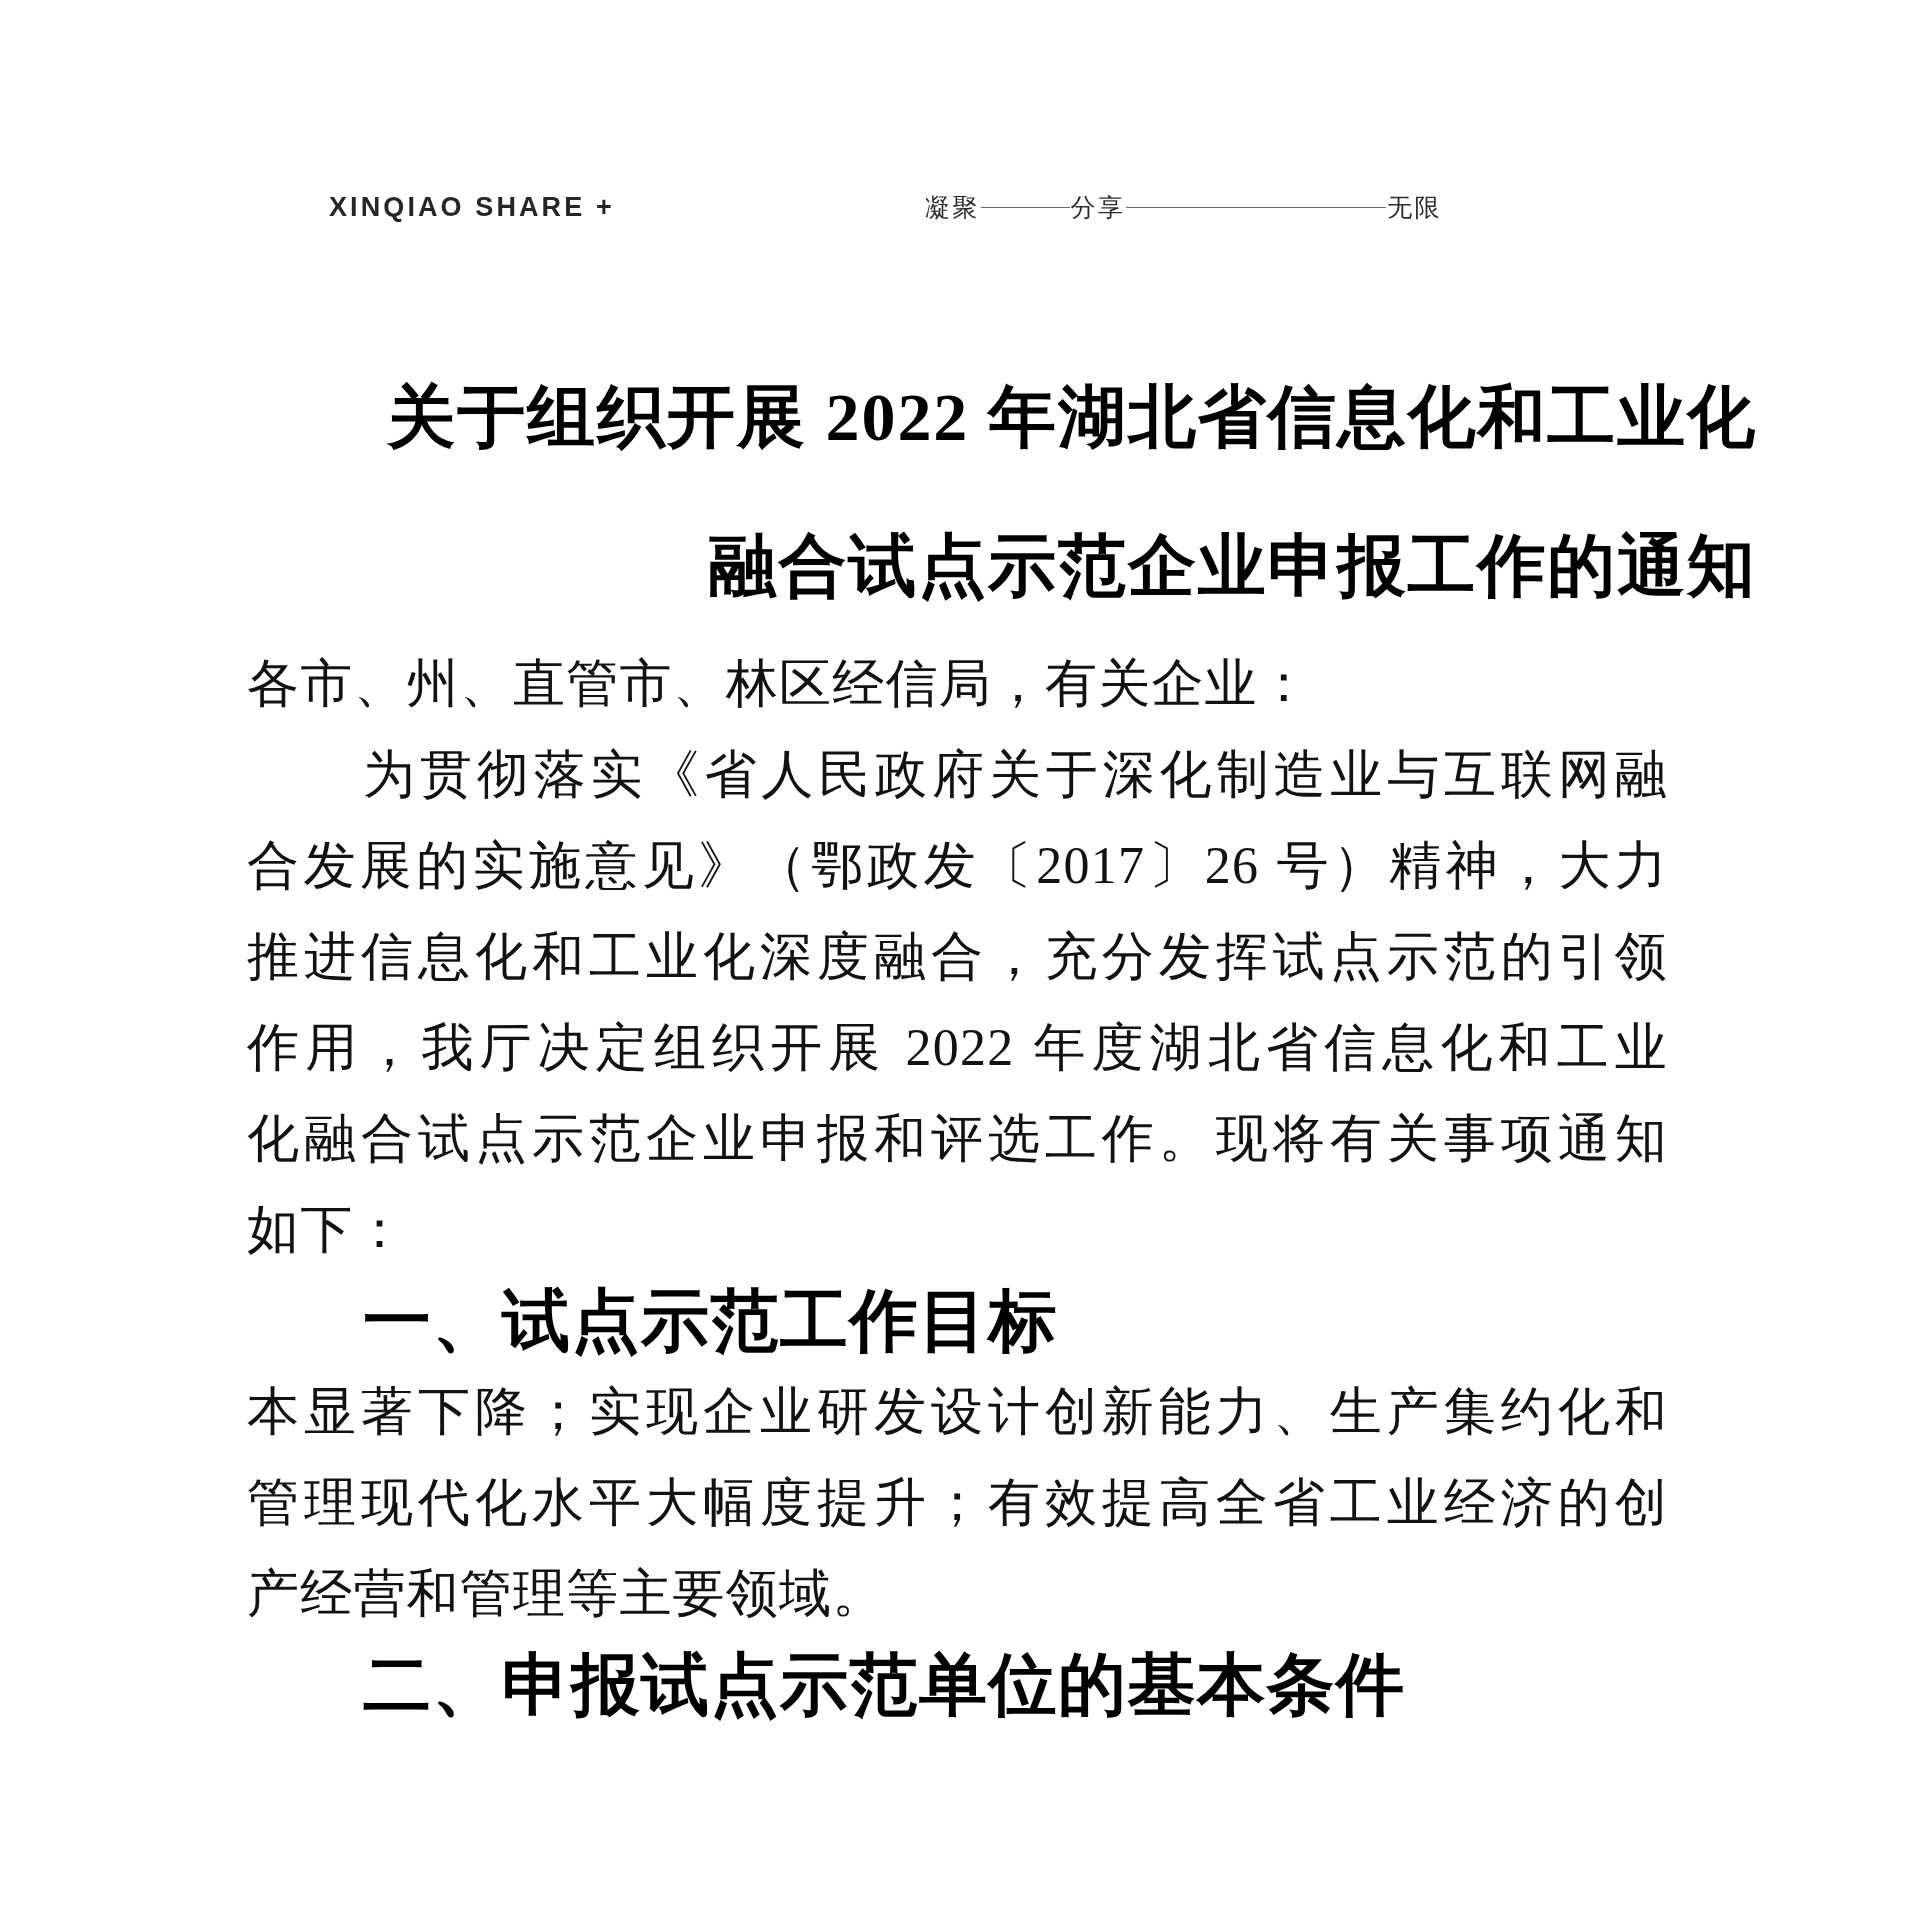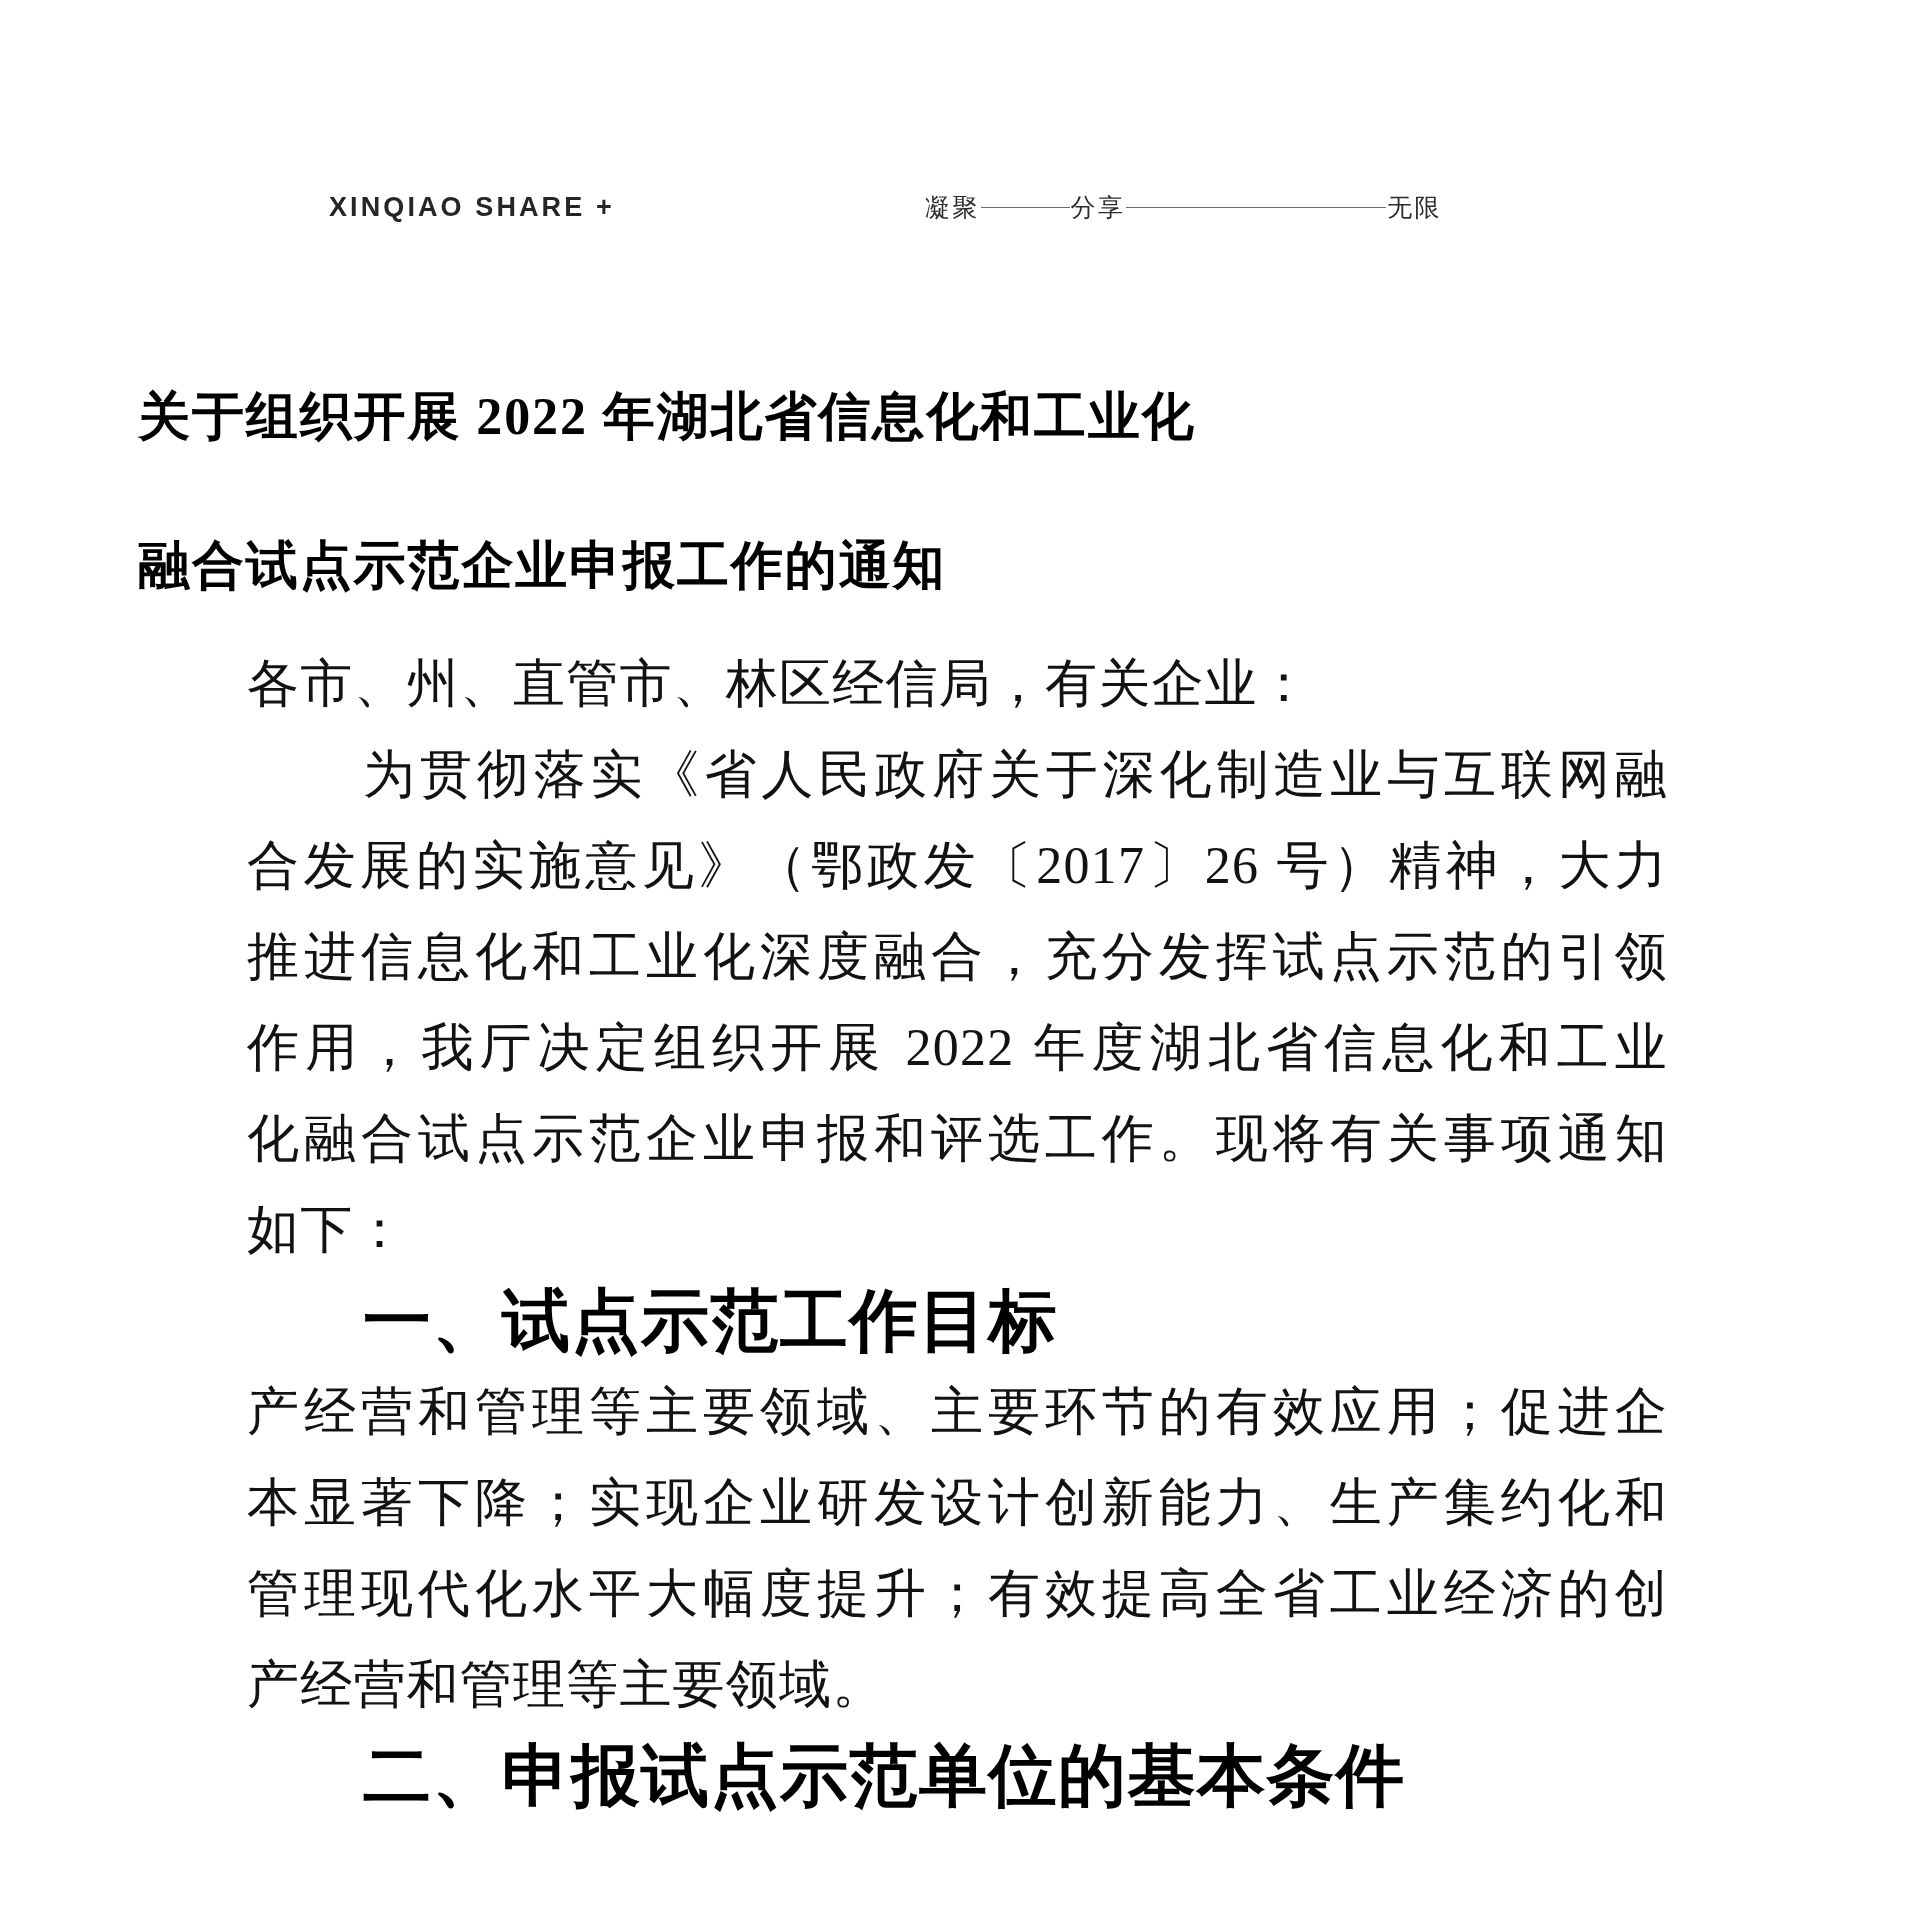--- a/index.html
+++ b/index.html
@@ -29,8 +29,8 @@
   .slogan-rule.long{width:260px;}
   
   .title-line{
-    position:absolute;left:138px;width:1603px;text-align:left;
-    font-weight:700;font-size:52px;letter-spacing:1.9px;color:#000;
+    position:absolute;left:154px;width:1603px;text-align:right;
+    font-weight:700;font-size:68px;letter-spacing:1.9px;color:#000;
     white-space:nowrap;
   }
   .title-line.l1{top:367px;height:100px;line-height:100px;}

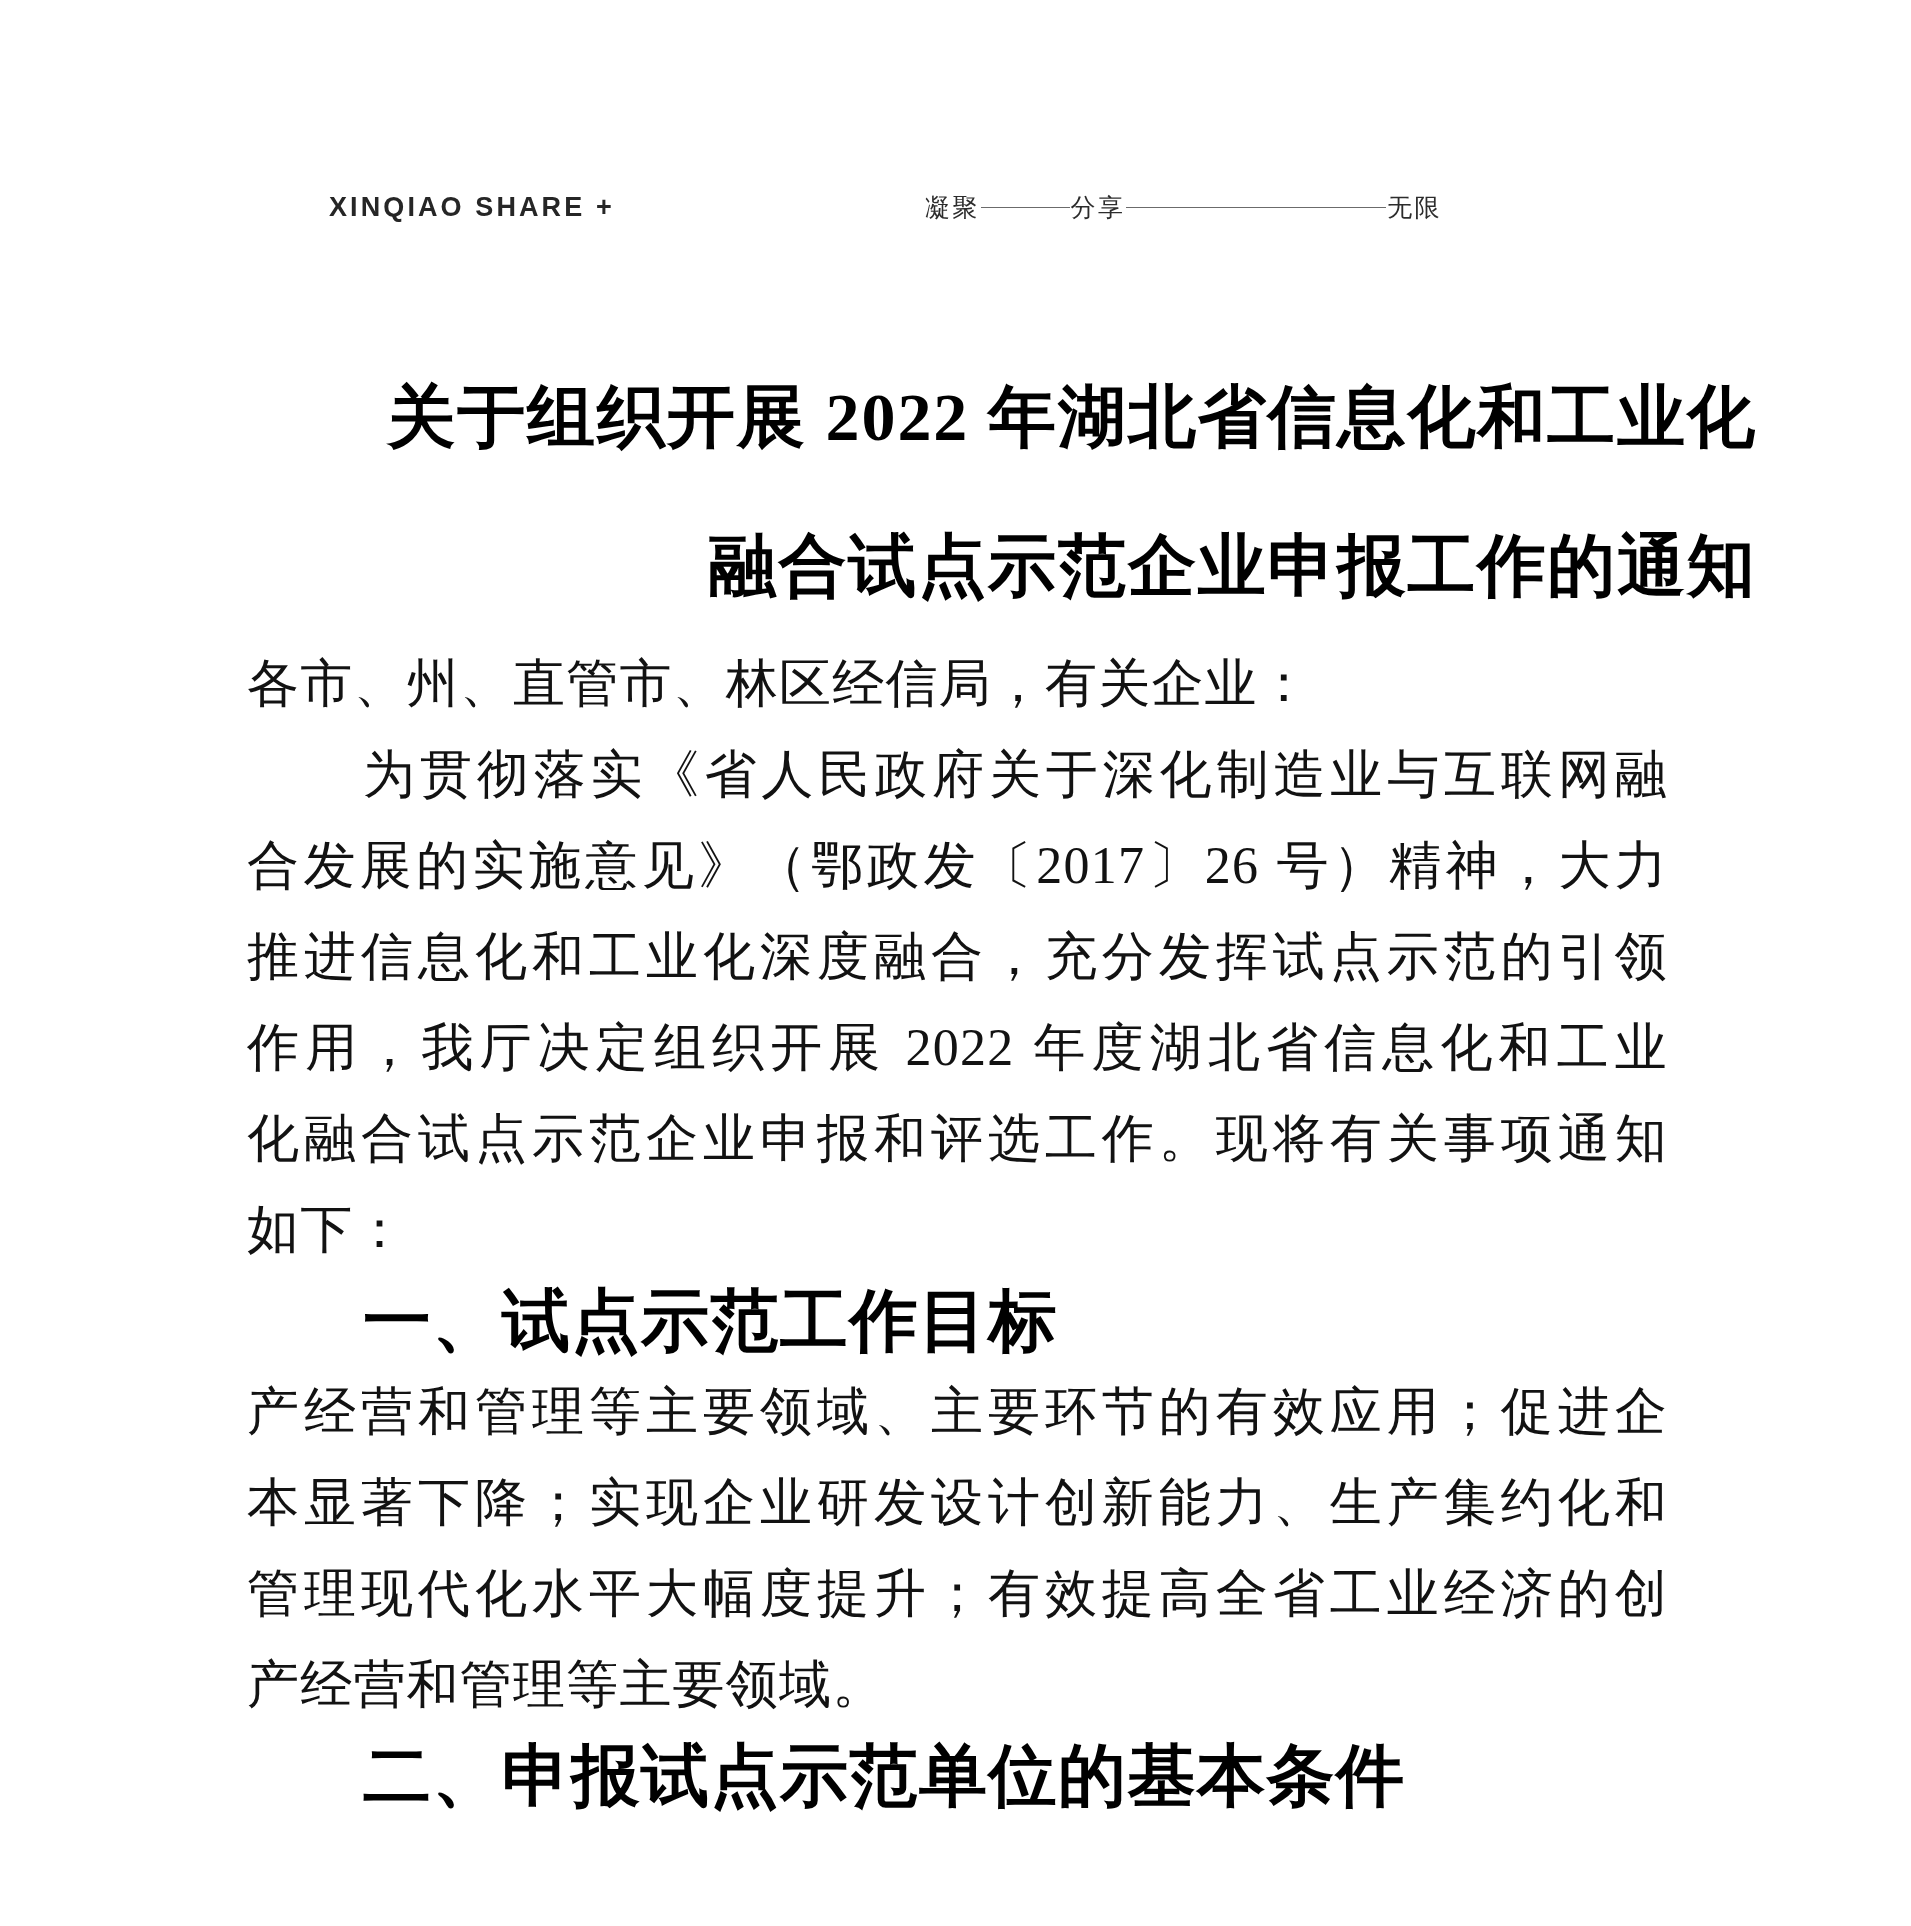--- a/index.html
+++ b/index.html
@@ -76,7 +76,6 @@
     <div class="ln j">化融合试点示范企业申报和评选工作。现将有关事项通知</div>
     <div class="ln">如下：</div>
     <div class="ln hd in">一、试点示范工作目标</div>
-    <div class="ln j">产经营和管理等主要领域、主要环节的有效应用；促进企</div>
     <div class="ln j">本显著下降；实现企业研发设计创新能力、生产集约化和</div>
     <div class="ln j">管理现代化水平大幅度提升；有效提高全省工业经济的创</div>
     <div class="ln">产经营和管理等主要领域。</div>

